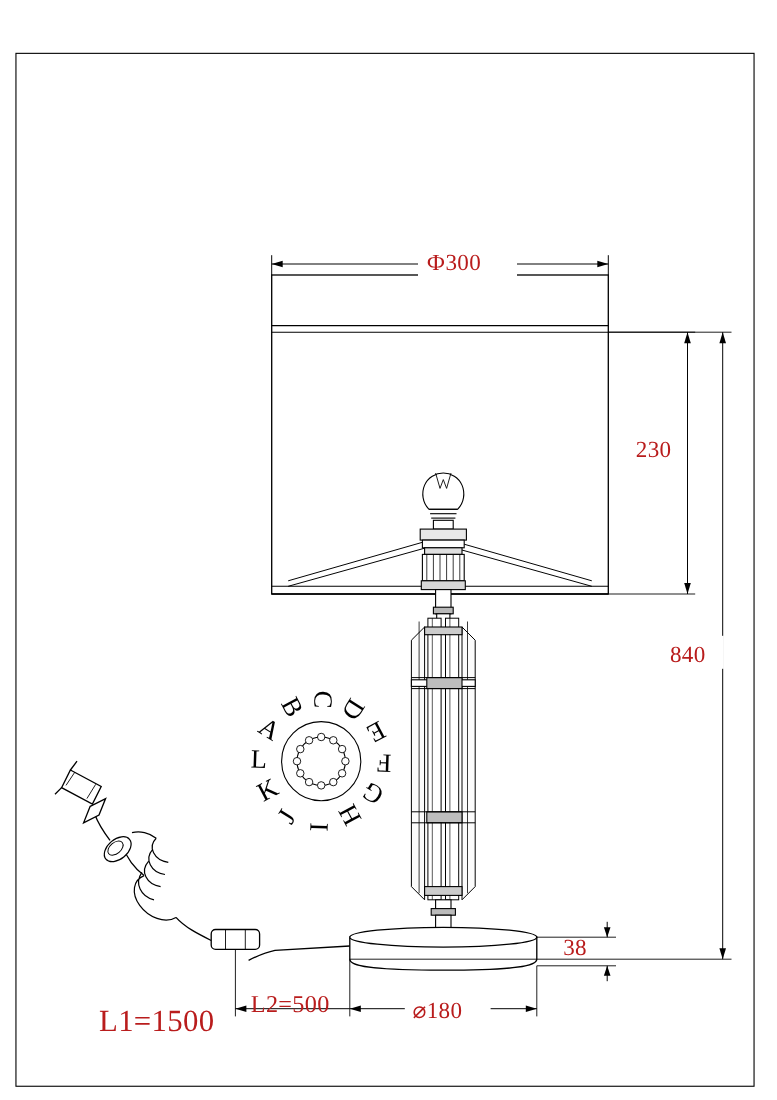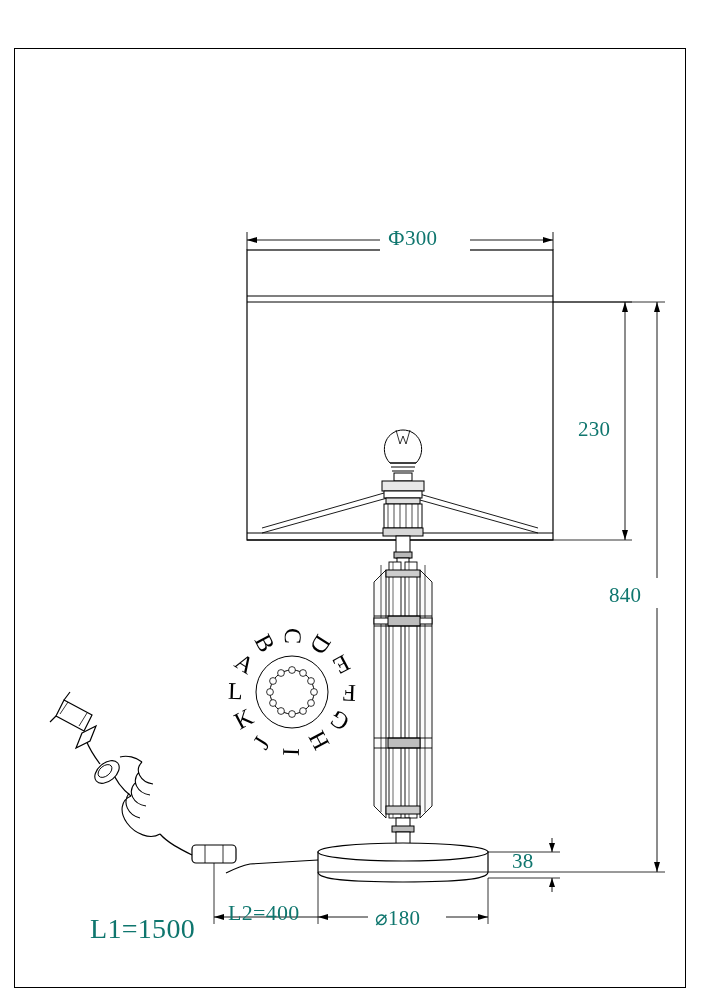--- a/index.html
+++ b/index.html
@@ -40,7 +40,7 @@
     position: absolute;
     font-family: "Liberation Serif", serif;
     font-size: 21px;
-    color: #0f766e;
+    color: #b91c1c;
     white-space: nowrap;
     letter-spacing: 0.3px;
   }

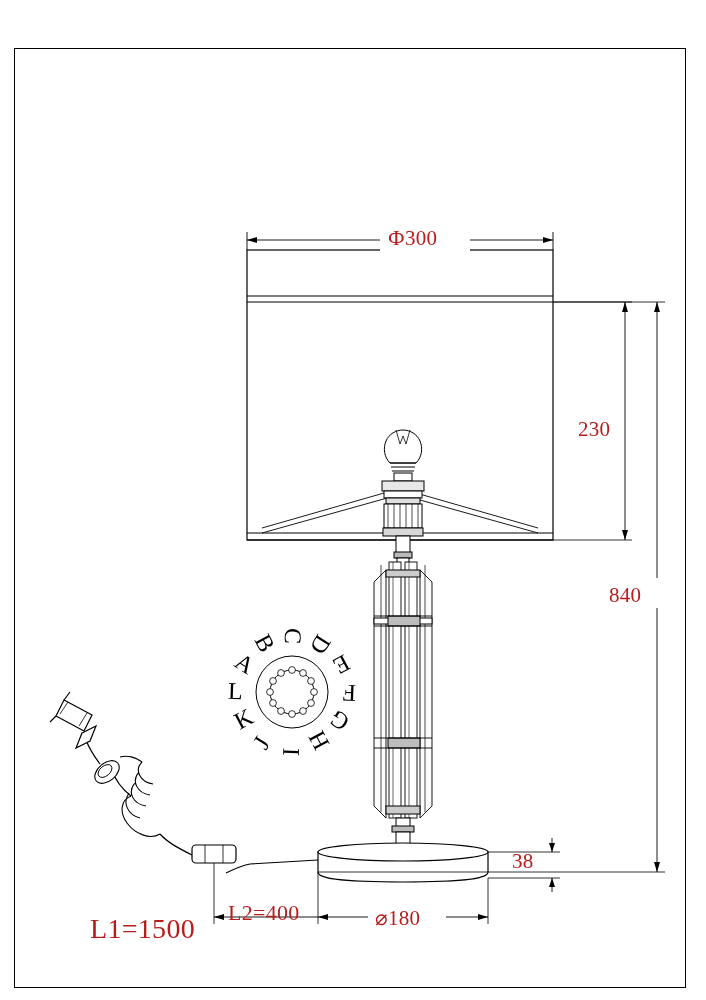--- a/index.html
+++ b/index.html
@@ -45,7 +45,7 @@
     letter-spacing: 0.3px;
   }
   .dim-d300 { left: 388px; top: 226px; }
-  .dim-230  { left: 578px; top: 417px; }
+  .dim-230  { left: 578px; top: 396px; }
   .dim-570  { left: 609px; top: 583px; }
   .dim-25   { left: 512px; top: 849px; }
   .dim-d180 { left: 375px; top: 906px; }

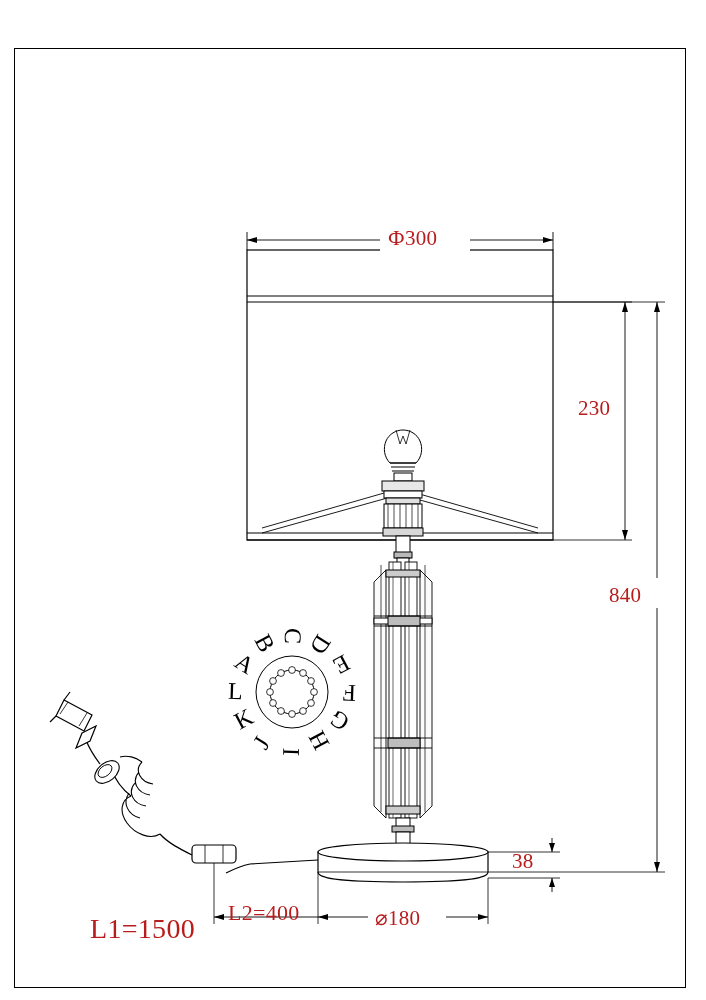--- a/index.html
+++ b/index.html
@@ -232,7 +232,7 @@
   <div class="dimtext dim-25">38</div>
   <div class="dimtext dim-d180">⌀180</div>
   <div class="dimtext dim-l1">L1=1500</div>
-  <div class="dimtext dim-l2">L2=400</div>
+  <div class="dimtext dim-l2">L2=500</div>
 
   <div class="circle-letters">
       <span style="transform: rotate(-58deg) translate(0px, -56px) rotate(90deg) translate(-8px, -11px);">A</span>

